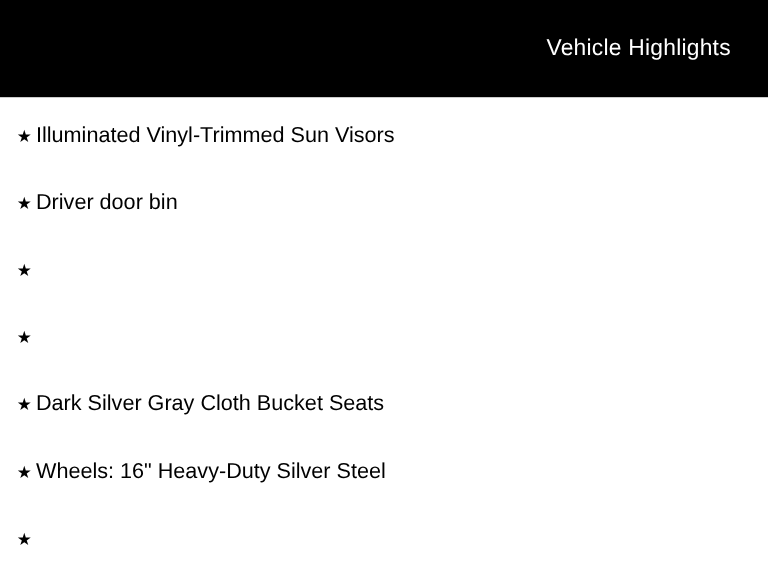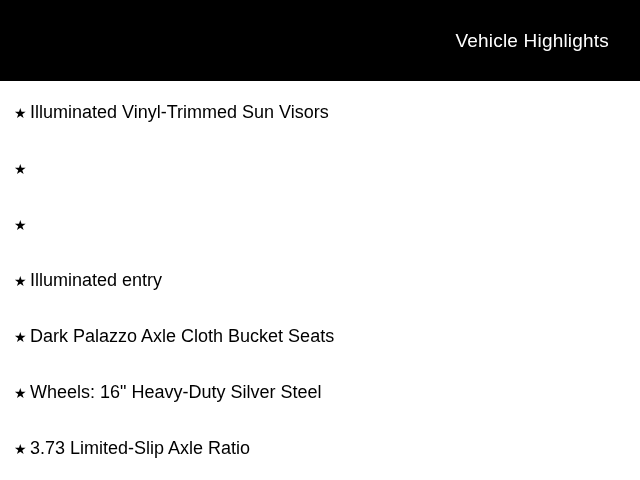--- a/index.html
+++ b/index.html
@@ -91,6 +91,7 @@
 
       <li class="hl-item">
         <span class="hl-bullet">★</span>
+        <span class="hl-text">Driver door bin</span>
       </li>
 
       <li class="hl-item">

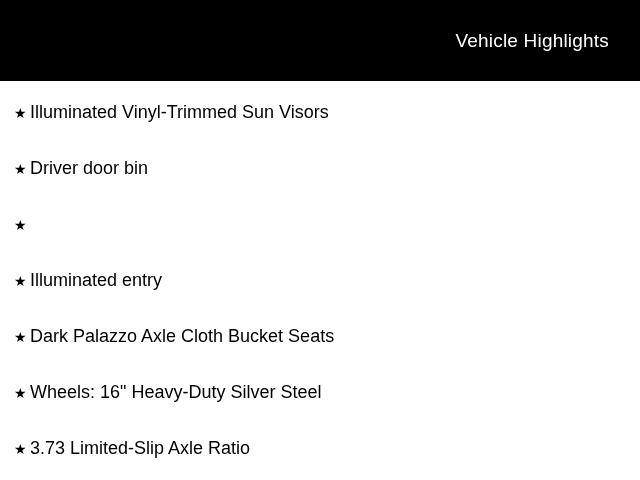--- a/index.html
+++ b/index.html
@@ -100,7 +100,6 @@
 
       <li class="hl-item">
         <span class="hl-bullet">★</span>
-        <span class="hl-text">Illuminated entry</span>
       </li>
 
       <li class="hl-item">

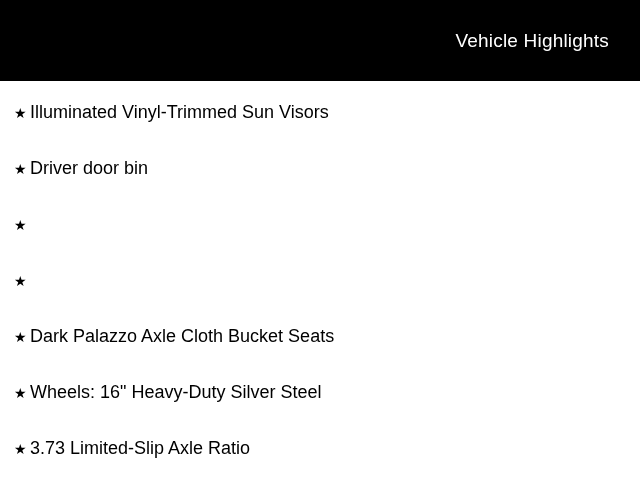--- a/index.html
+++ b/index.html
@@ -104,7 +104,7 @@
 
       <li class="hl-item">
         <span class="hl-bullet">★</span>
-        <span class="hl-text">Dark Palazzo Axle Cloth Bucket Seats</span>
+        <span class="hl-text">Dark Silver Gray Cloth Bucket Seats</span>
       </li>
 
       <li class="hl-item">

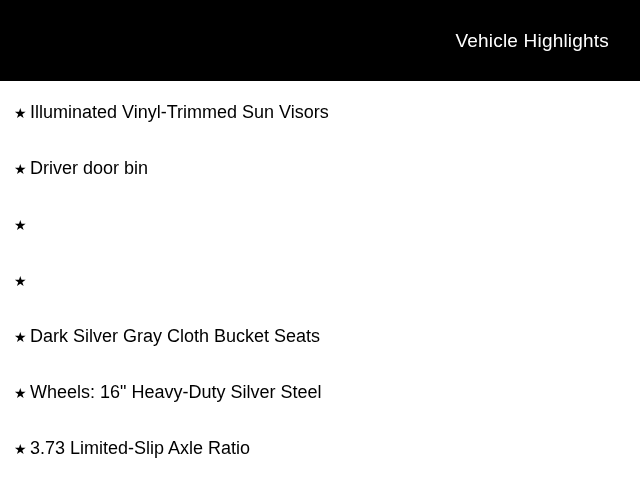--- a/index.html
+++ b/index.html
@@ -114,7 +114,6 @@
 
       <li class="hl-item">
         <span class="hl-bullet">★</span>
-        <span class="hl-text">3.73 Limited-Slip Axle Ratio</span>
       </li>
 
     </ul>

